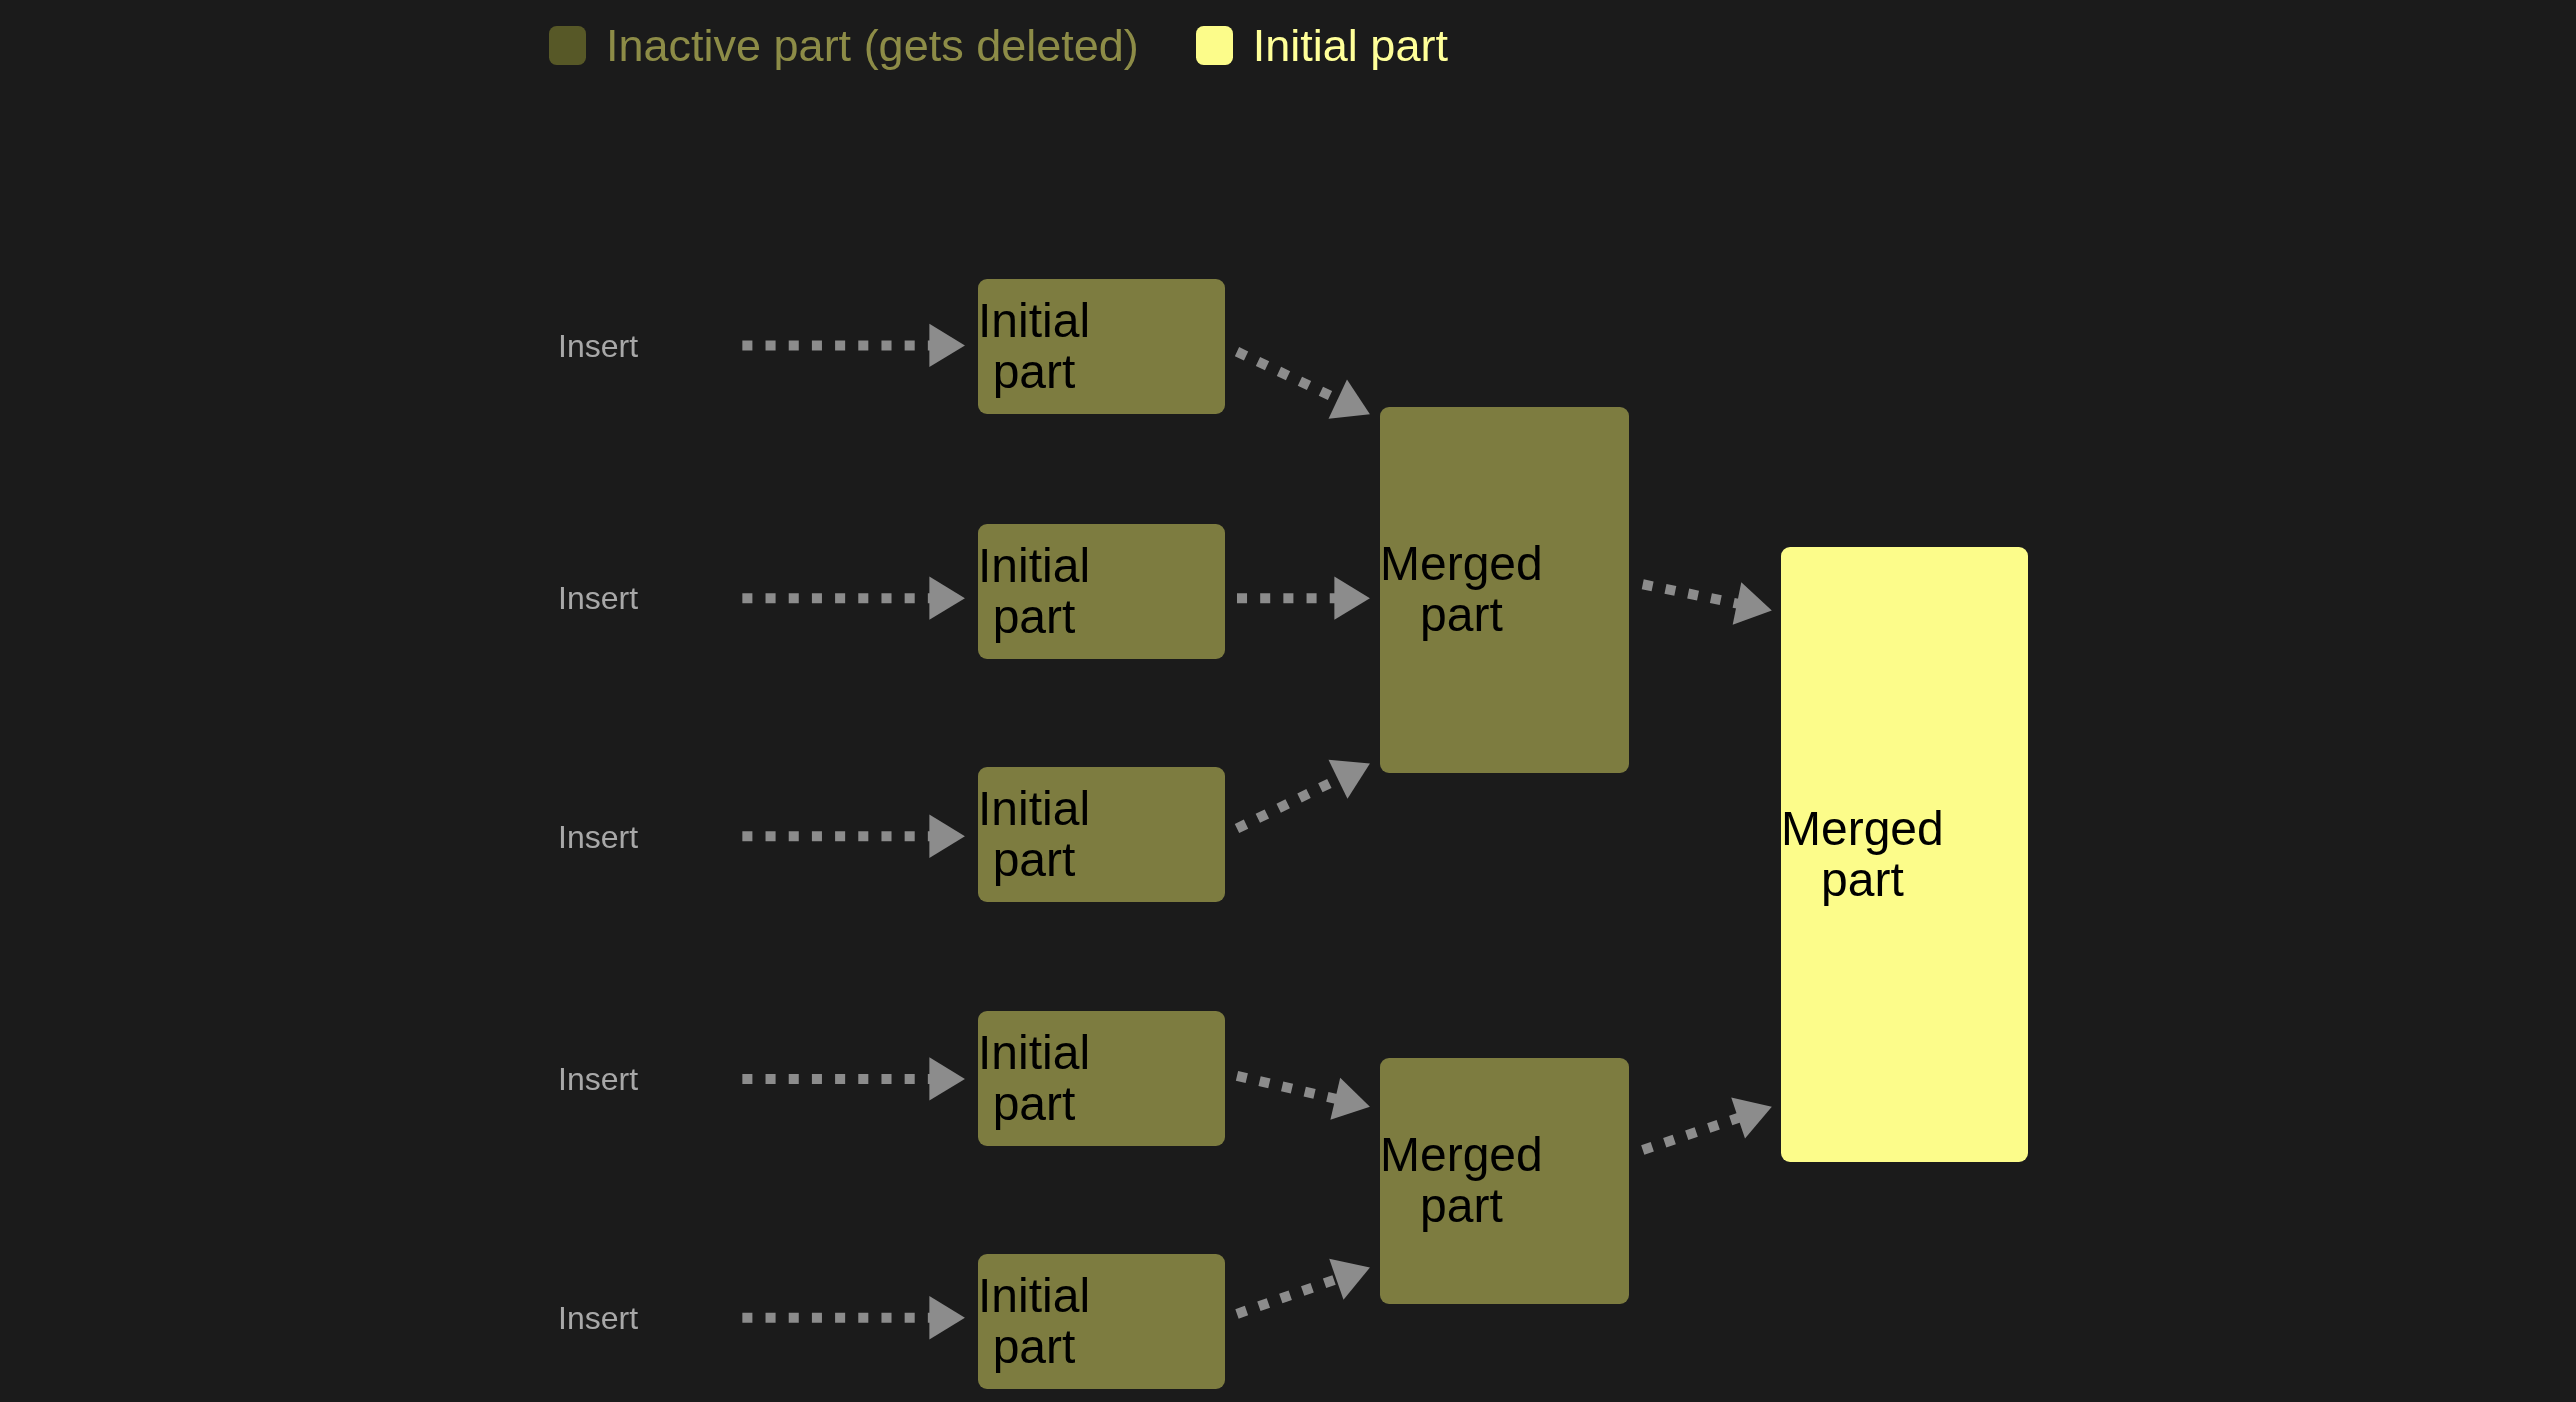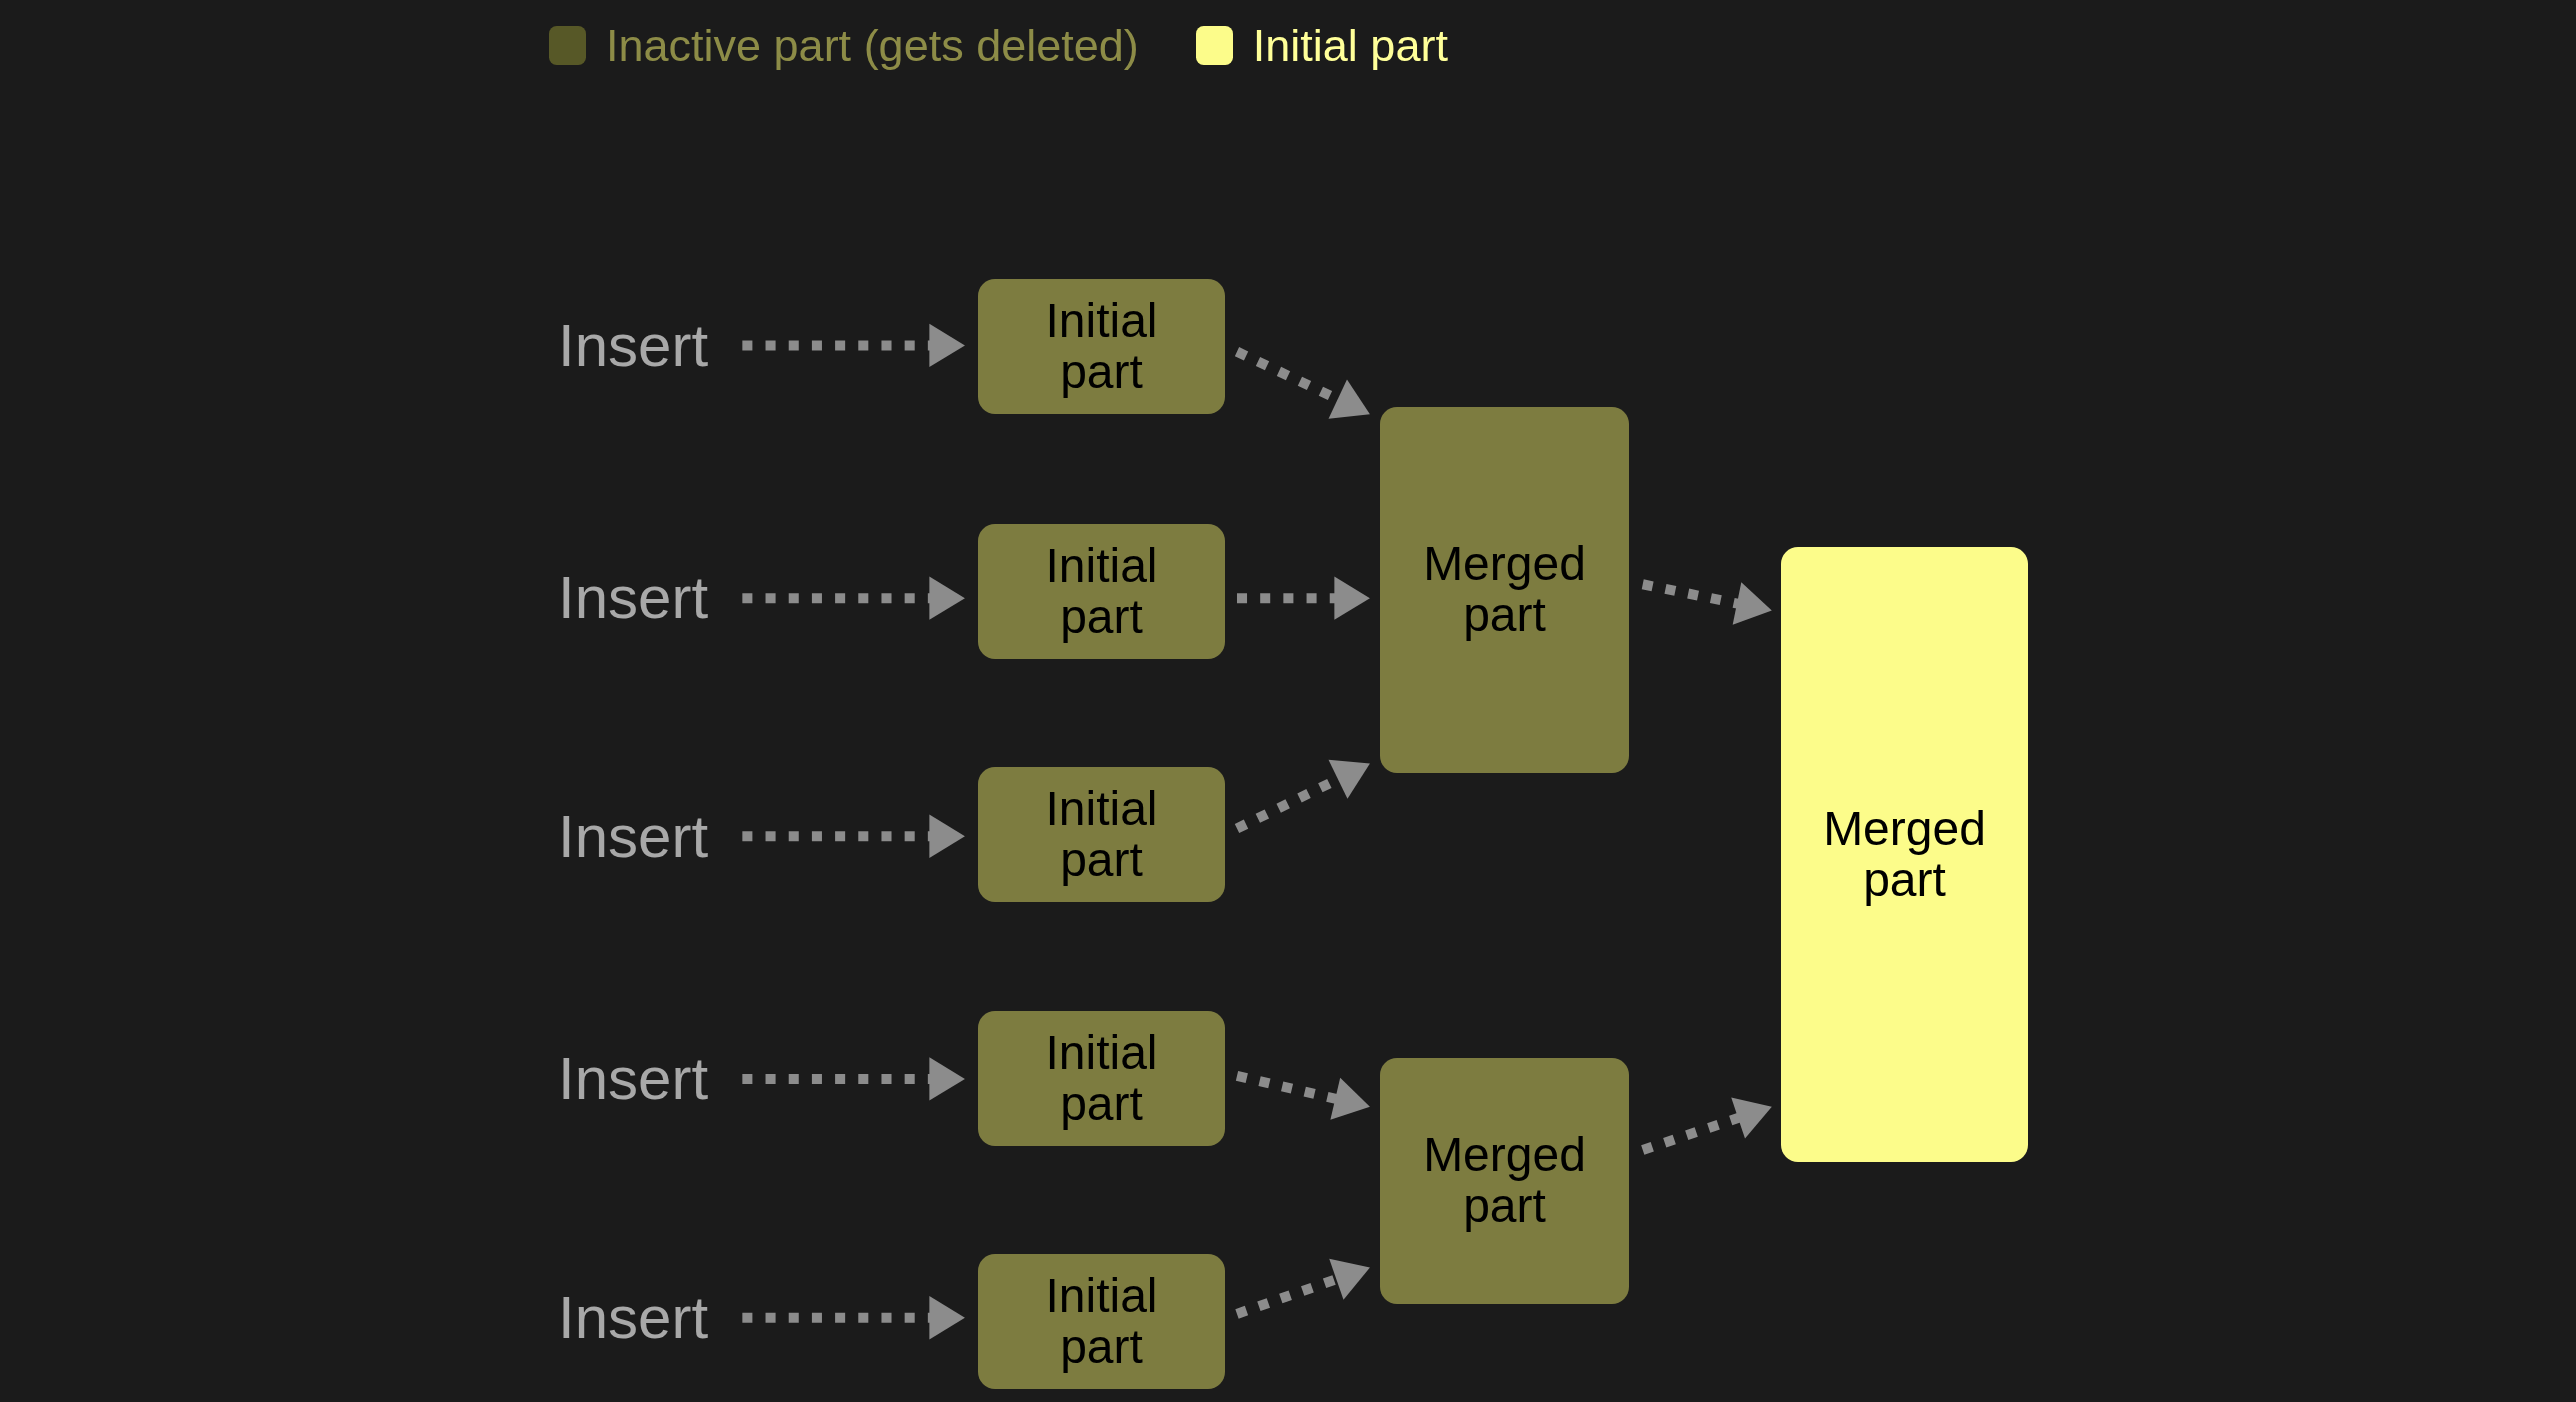--- a/index.html
+++ b/index.html
@@ -67,7 +67,7 @@
   .node-box span { display: block; }
   .insert-label {
     position: absolute;
-    font-size: 60px;
+    font-size: 32px;
     line-height: 1;
     color: #a8a8a8;
     white-space: nowrap;

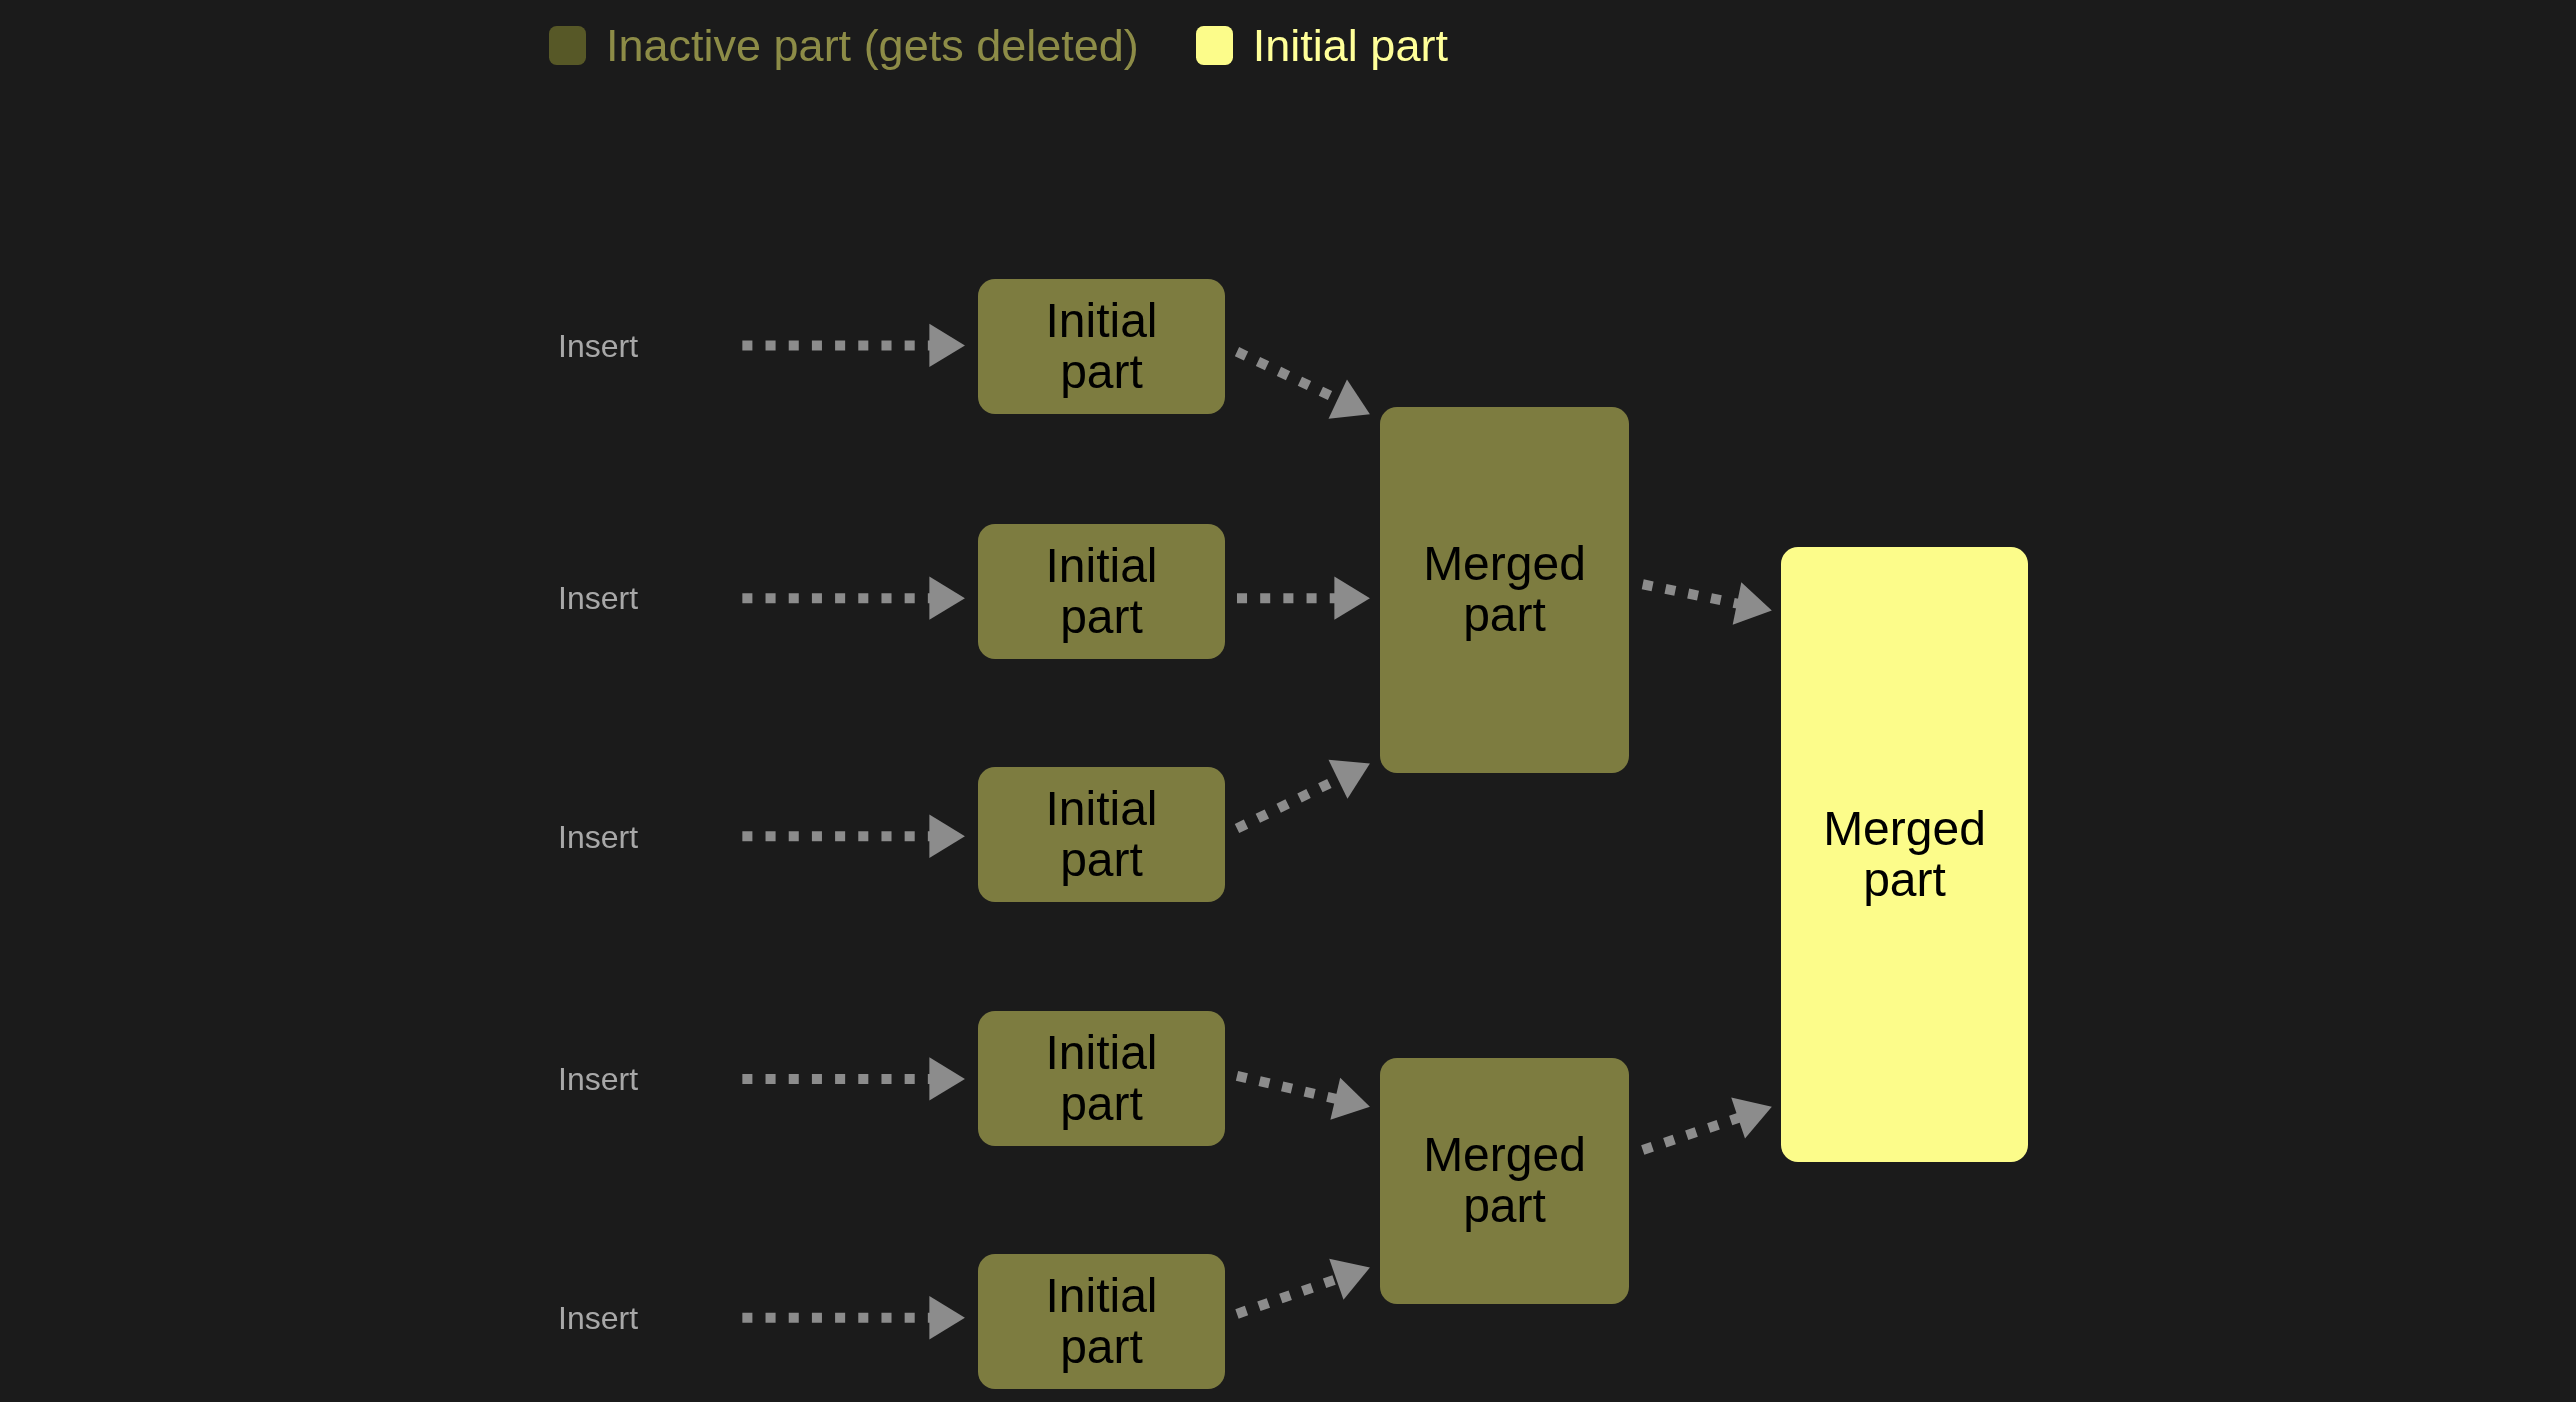--- a/index.html
+++ b/index.html
@@ -54,10 +54,9 @@
   }
   .node-box {
     position: absolute;
-    border-radius: 17px;
+    border-radius: 9px;
     display: flex;
     align-items: center;
-    justify-content: center;
     text-align: center;
     color: #000000;
     font-size: 48px;

